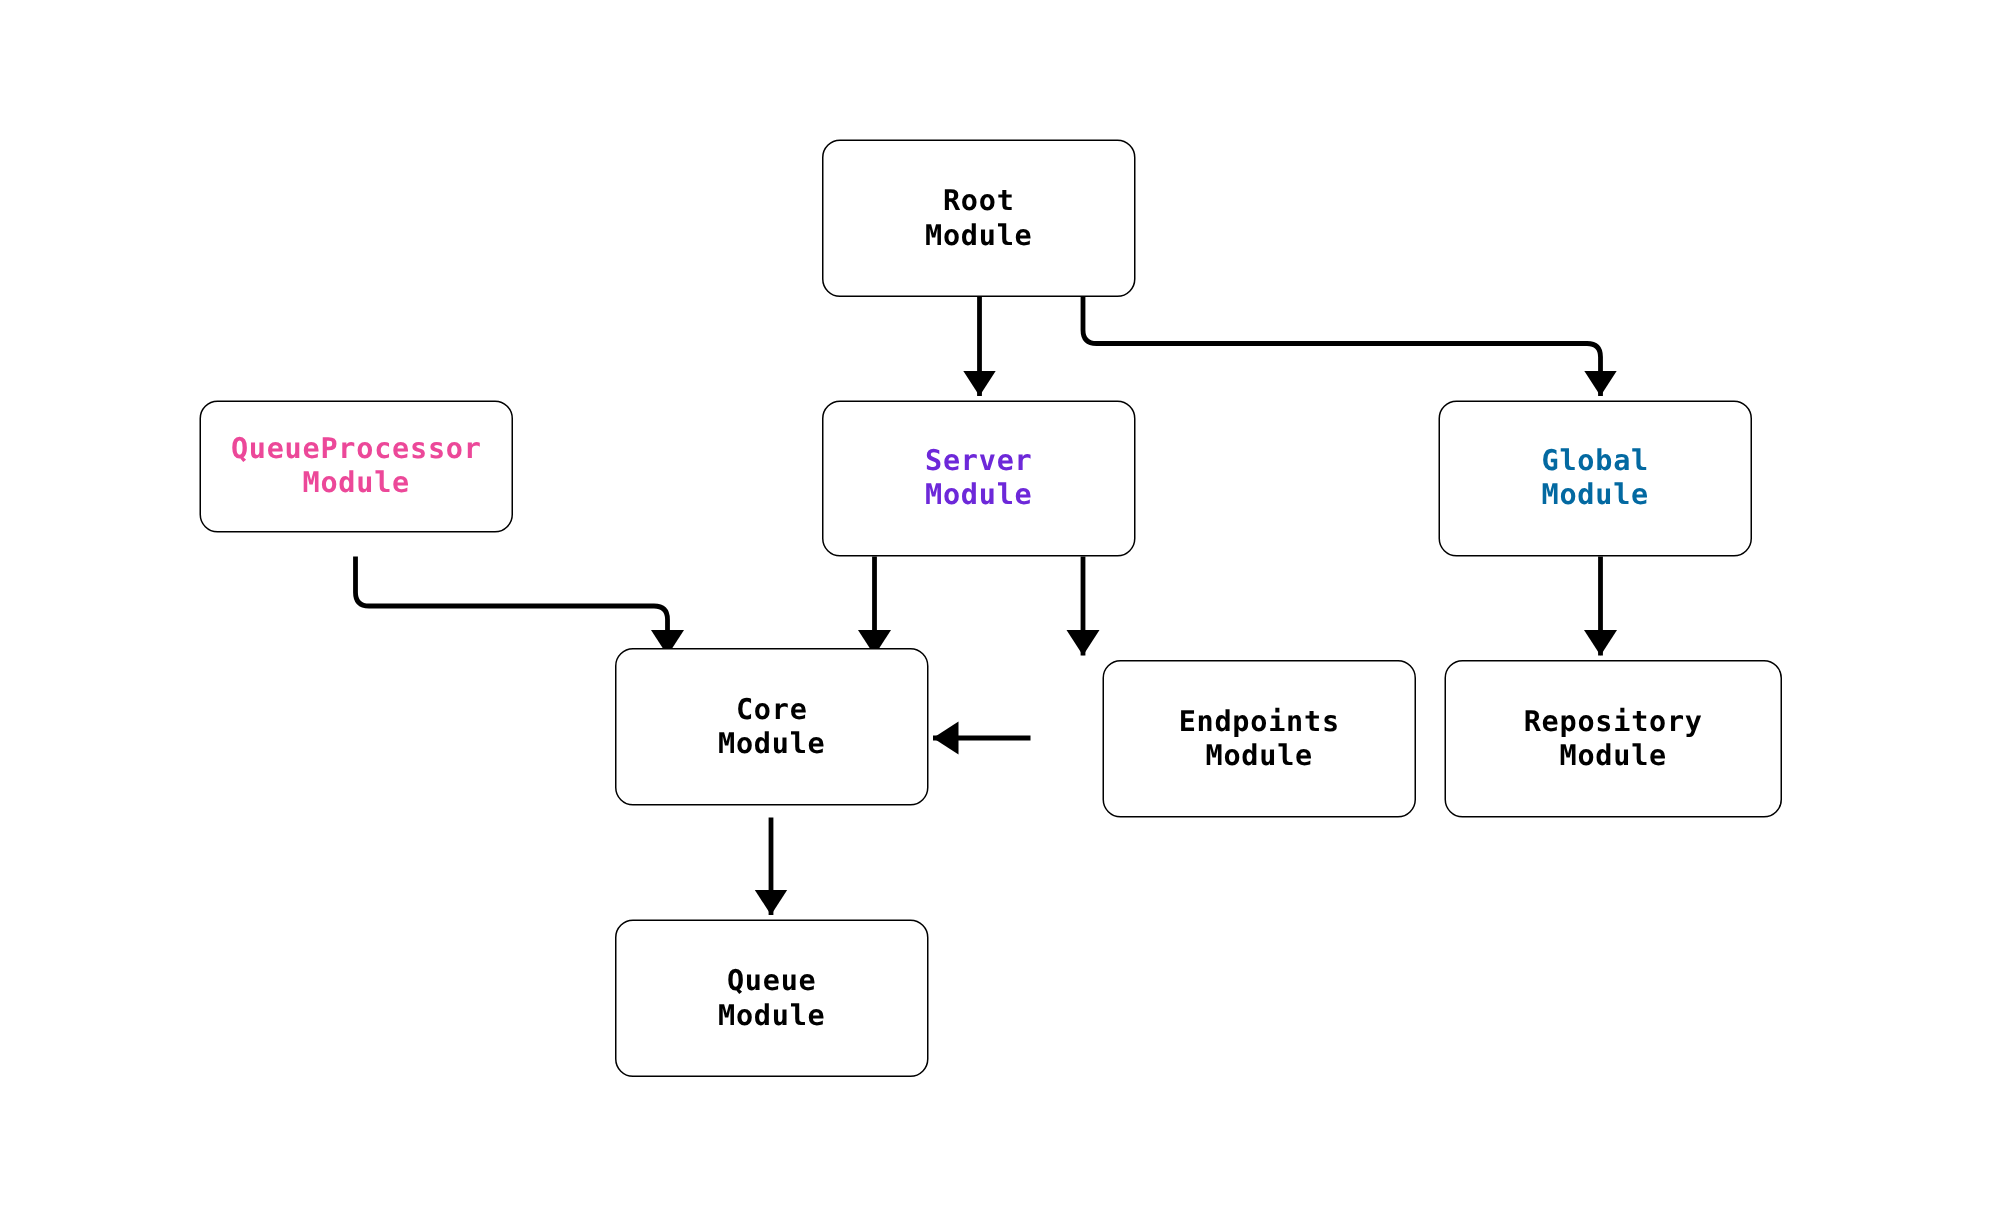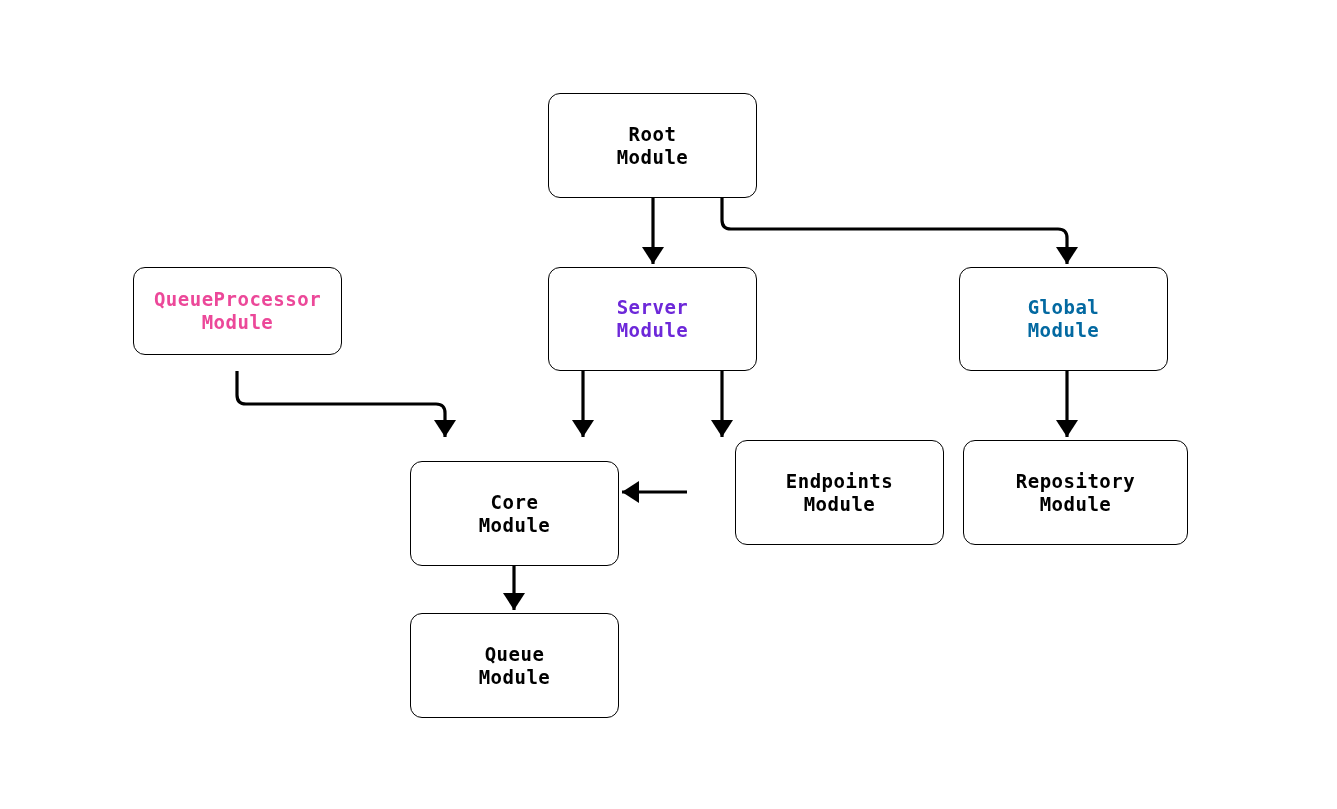--- a/index.html
+++ b/index.html
@@ -87,7 +87,7 @@
         <span>Global</span>
         <span>Module</span>
       </div>
-      <div class="node" style="left: 410px; top: 461px; width: 209px; height: 105px; border-color: rgb(0, 0, 0); background: rgb(255, 255, 255); color: rgb(0, 0, 0);">
+      <div class="node" style="left: 410px; top: 432px; width: 209px; height: 105px; border-color: rgb(0, 0, 0); background: rgb(255, 255, 255); color: rgb(0, 0, 0);">
         <span>Core</span>
         <span>Module</span>
       </div>

